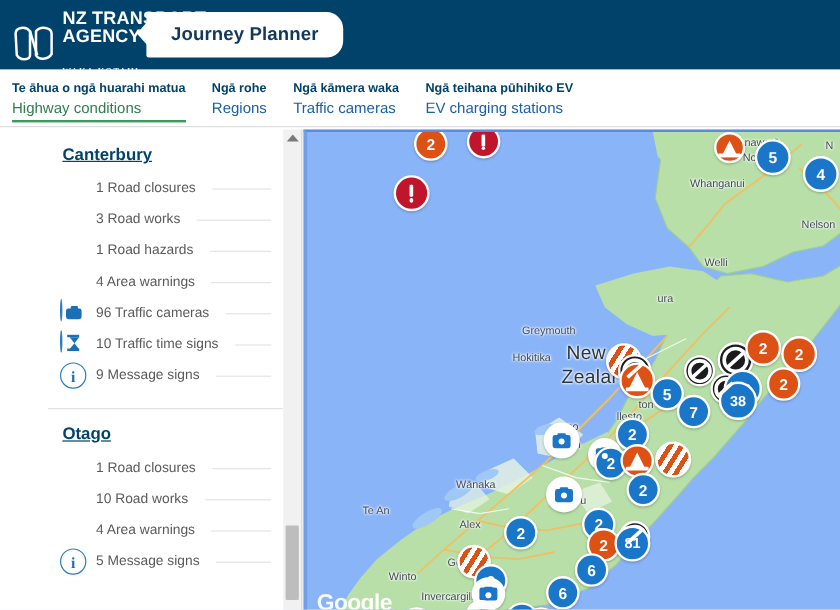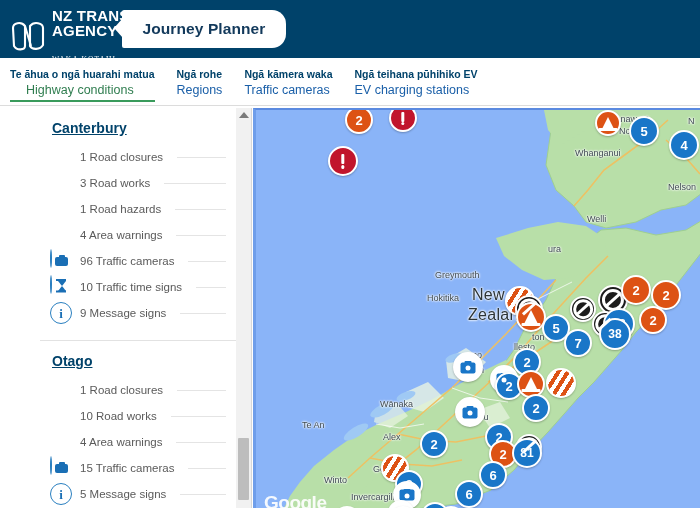--- a/index.html
+++ b/index.html
@@ -59,7 +59,7 @@
   }
   .nav-mi { font-size: 10.5px; color: #00426a; font-weight: bold; white-space: nowrap; }
   .nav-en { font-size: 12.5px; color: #1a5fa8; margin-top: 3px; white-space: nowrap; }
-  .nav-item.active .nav-en { color: #2f7d4f; margin-left: 16px; }
+  .nav-item.active .nav-en { color: #2f7d4f; }
   .nav-item.active::after {
     content: ""; position: absolute; left: 0; right: 10px; bottom: -5px;
     height: 2px; background: #3a9b5c;

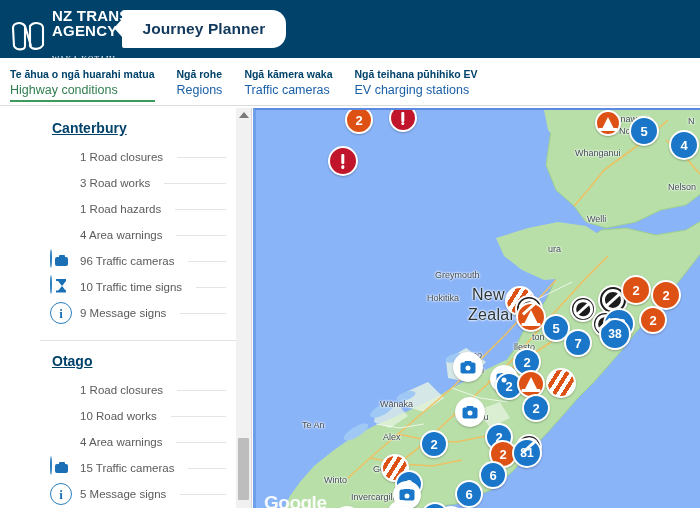--- a/index.html
+++ b/index.html
@@ -405,10 +405,6 @@
         </div><div class="stat-row">
           <span class="stat-icon"><span class="ic-areawarn"></span></span>
           <span class="stat-label">4 Area warnings</span>
-          <span class="stat-rule"></span>
-        </div><div class="stat-row">
-          <span class="stat-icon"><span class="ic-camera"><i></i></span></span>
-          <span class="stat-label">15 Traffic cameras</span>
           <span class="stat-rule"></span>
         </div><div class="stat-row">
           <span class="stat-icon">

